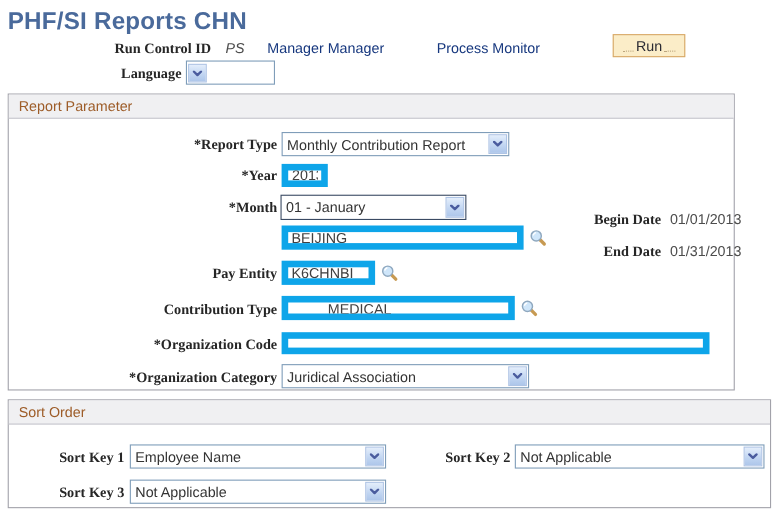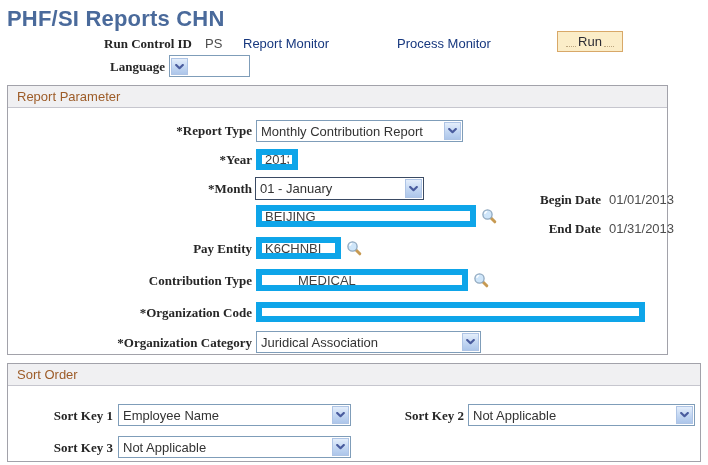--- a/index.html
+++ b/index.html
@@ -61,7 +61,7 @@
   <div class="abs page-title" style="left:7px; top:6px;">PHF/SI Reports CHN</div>
 
   <div class="lbl" style="left:84px; top:36px; width:108px;">Run Control ID</div>
-  <div class="val" style="left:205px; top:36px;">PS</div>
+  <div class="val" style="left:205px; top:36px;font-style:italic;">PS</div>
   <div class="link" style="left:243px; top:36px;">Report Monitor</div>
   <div class="link" style="left:397px; top:36px;">Process Monitor</div>
 

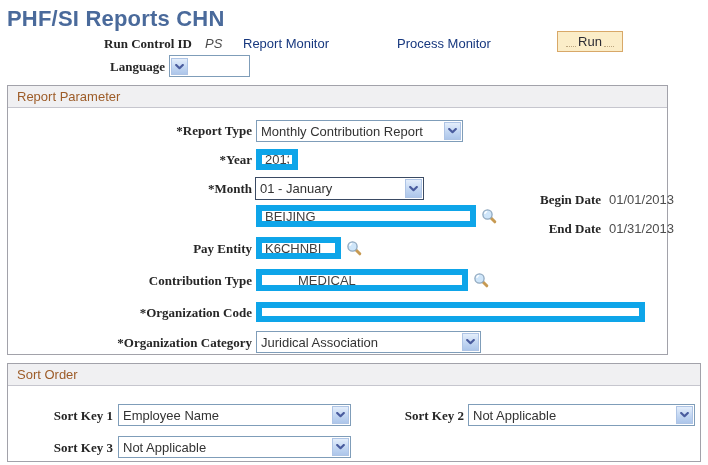--- a/index.html
+++ b/index.html
@@ -62,7 +62,7 @@
 
   <div class="lbl" style="left:84px; top:36px; width:108px;">Run Control ID</div>
   <div class="val" style="left:205px; top:36px;font-style:italic;">PS</div>
-  <div class="link" style="left:243px; top:36px;">Report Monitor</div>
+  <div class="link" style="left:243px; top:36px;">Manager Manager</div>
   <div class="link" style="left:397px; top:36px;">Process Monitor</div>
 
   <div class="btn-run">

